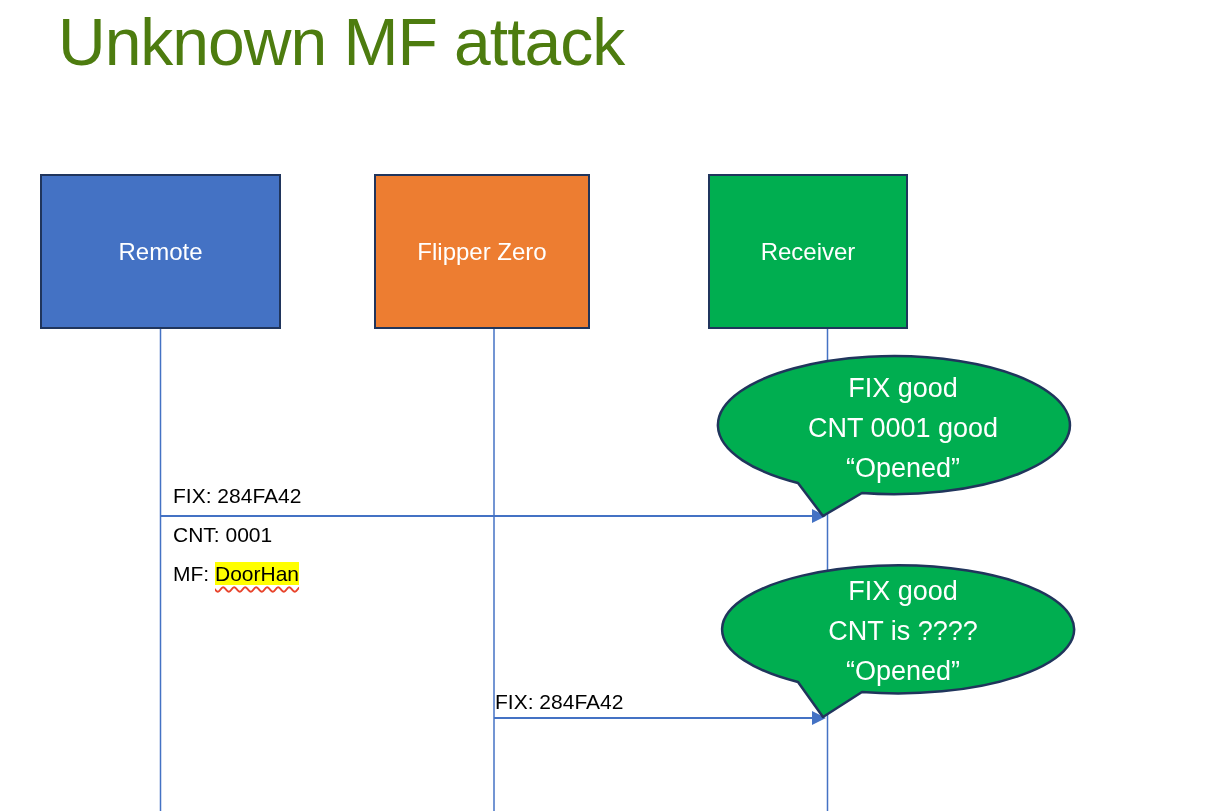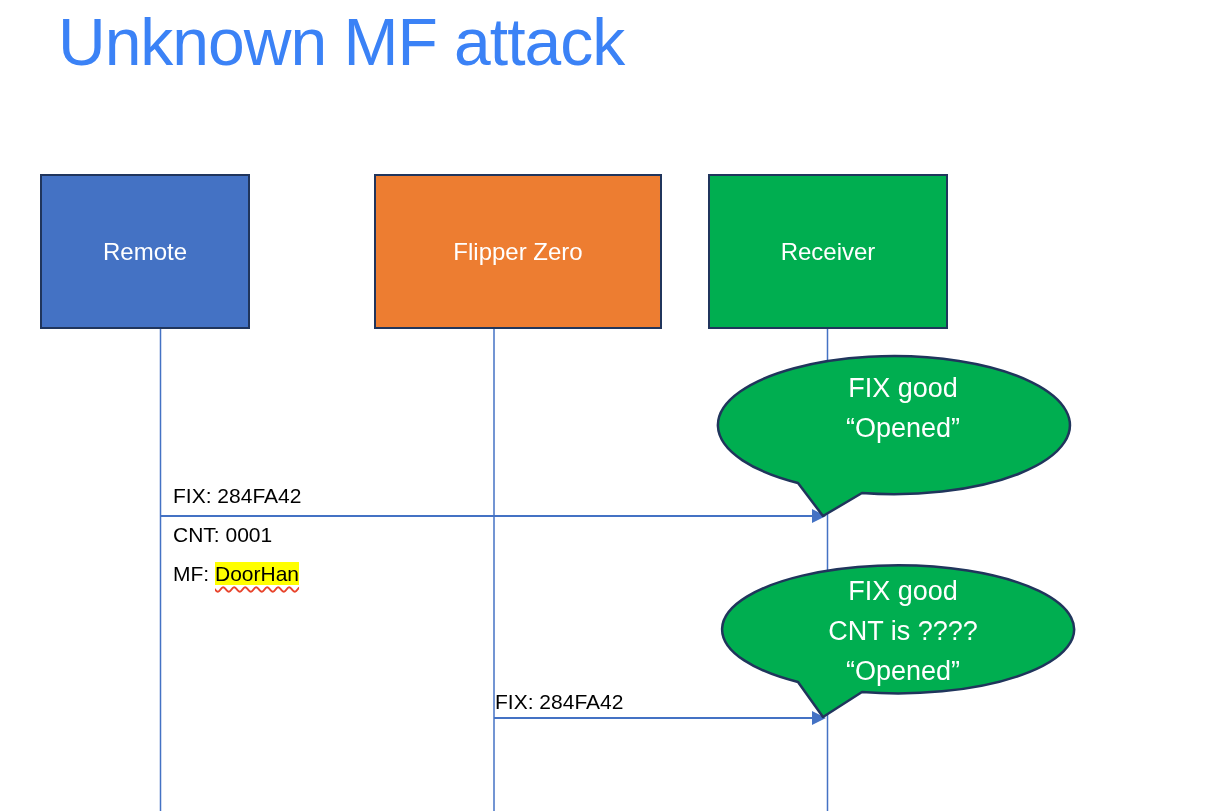--- a/index.html
+++ b/index.html
@@ -9,7 +9,7 @@
   }
   .slide-title{
     position:absolute;left:58px;top:4px;margin:0;
-    font-size:66px;font-weight:300;color:#3b82f6;letter-spacing:-1px;
+    font-size:66px;font-weight:300;color:#4d7c0f;letter-spacing:-1px;
     font-family:"Liberation Sans",sans-serif;white-space:nowrap;
   }
   .actor-box{

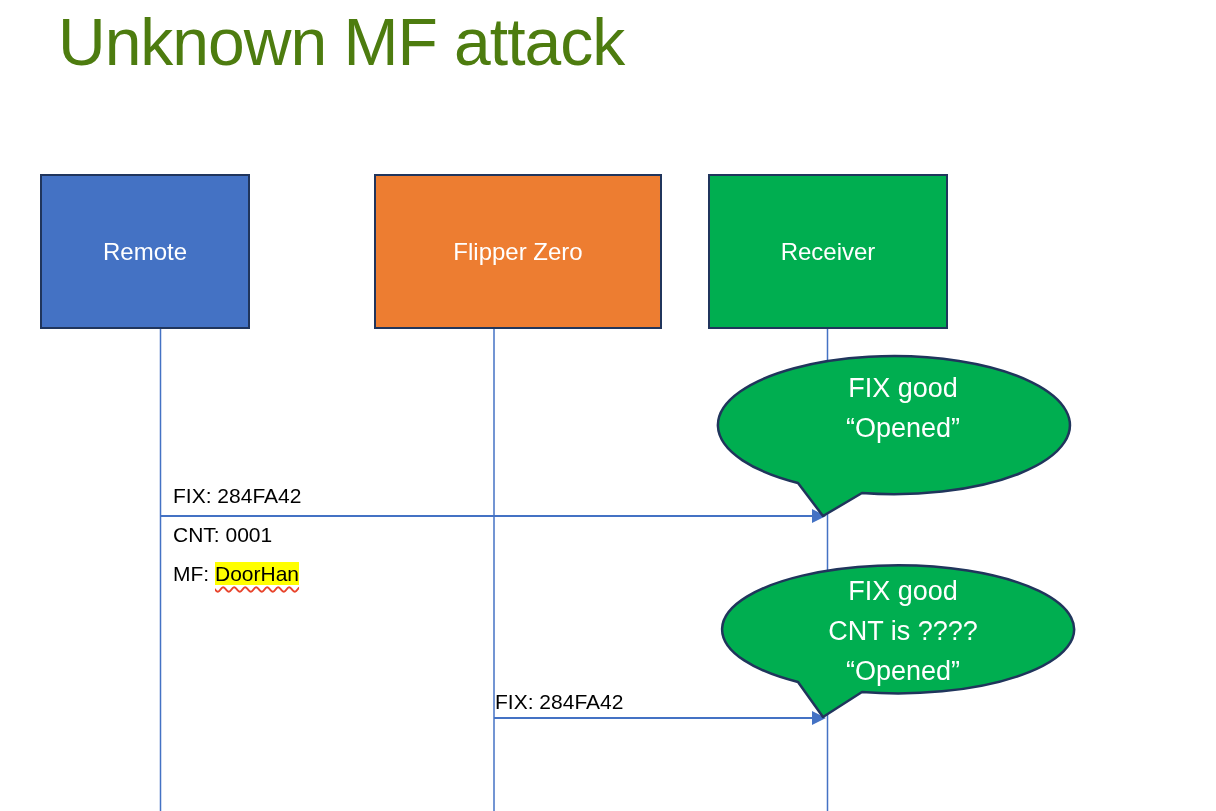--- a/index.html
+++ b/index.html
@@ -18,7 +18,7 @@
     display:flex;align-items:center;justify-content:center;
     color:#ffffff;font-size:24px;
   }
-  .actor-remote{left:40px;width:210px;background:var(--actor_blue);}
+  .actor-remote{left:40px;width:241px;background:var(--actor_blue);}
   .actor-flipper{left:374px;width:288px;background:var(--actor_orange);}
   .actor-receiver{left:708px;width:240px;background:var(--actor_green);}
   svg.diagram{position:absolute;left:0;top:0;}

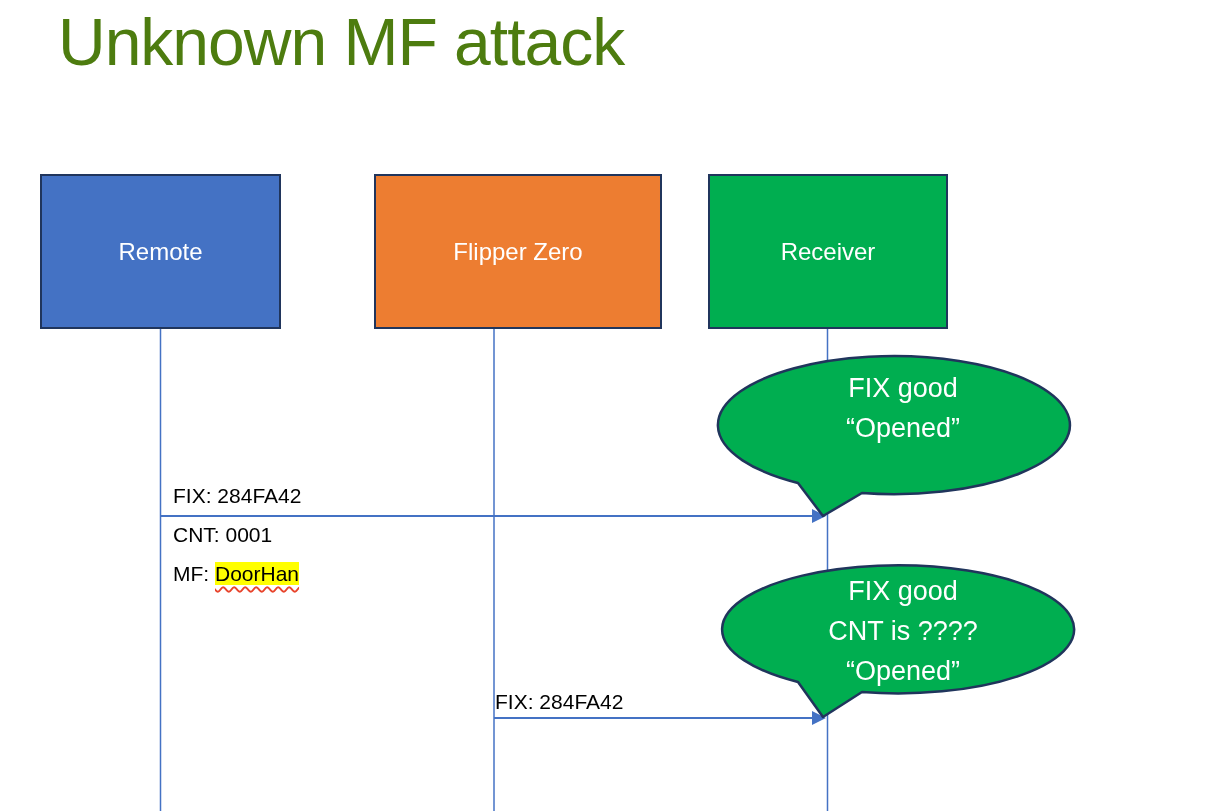--- a/index.html
+++ b/index.html
@@ -19,7 +19,7 @@
     color:#ffffff;font-size:24px;
   }
   .actor-remote{left:40px;width:241px;background:var(--actor_blue);}
-  .actor-flipper{left:374px;width:288px;background:var(--actor_orange);}
+  .actor-flipper{left:374px;width:216px;background:var(--actor_orange);}
   .actor-receiver{left:708px;width:240px;background:var(--actor_green);}
   svg.diagram{position:absolute;left:0;top:0;}
   .lifeline{stroke:var(--arrow_blue);stroke-width:1.5;}

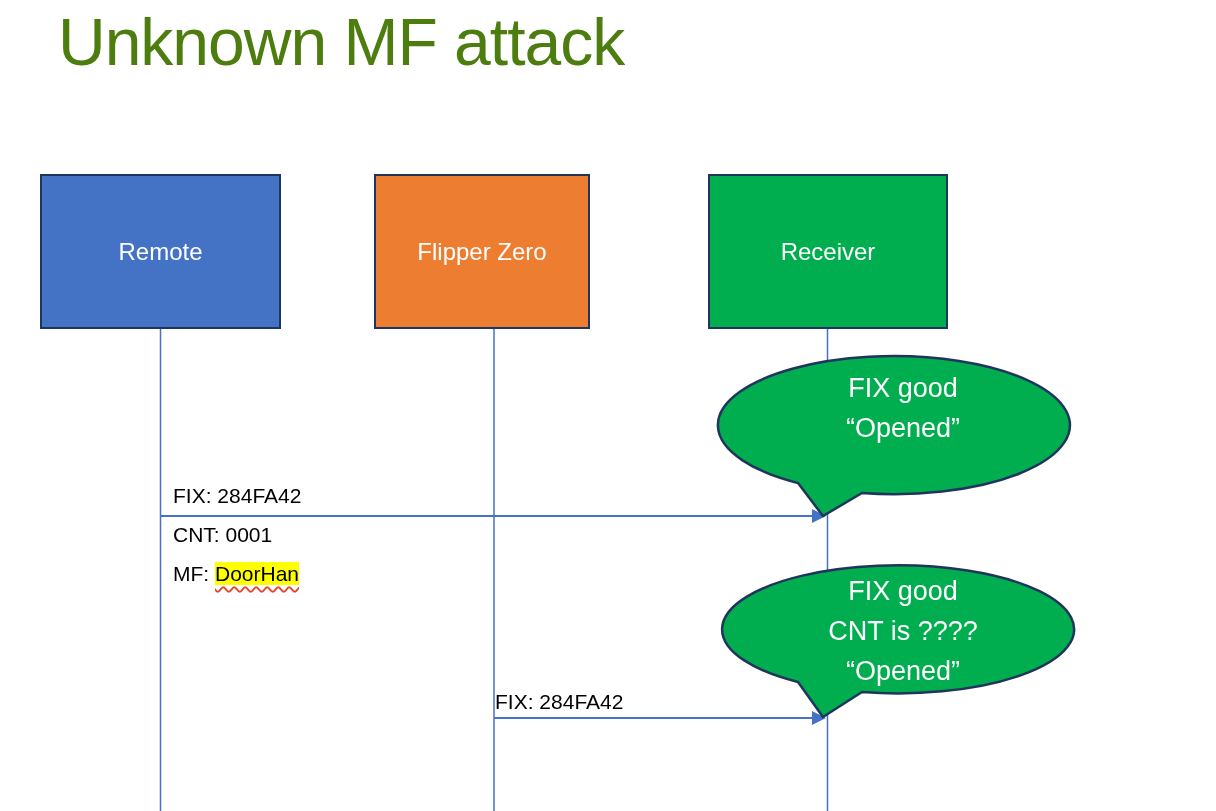--- a/index.html
+++ b/index.html
@@ -20,7 +20,7 @@
   }
   .actor-remote{left:40px;width:241px;background:var(--actor_blue);}
   .actor-flipper{left:374px;width:216px;background:var(--actor_orange);}
-  .actor-receiver{left:708px;width:240px;background:var(--actor_green);}
+  .actor-receiver{left:708px;width:200px;background:var(--actor_green);}
   svg.diagram{position:absolute;left:0;top:0;}
   .lifeline{stroke:var(--arrow_blue);stroke-width:1.5;}
   .msg-line{stroke:var(--arrow_blue);stroke-width:2;}

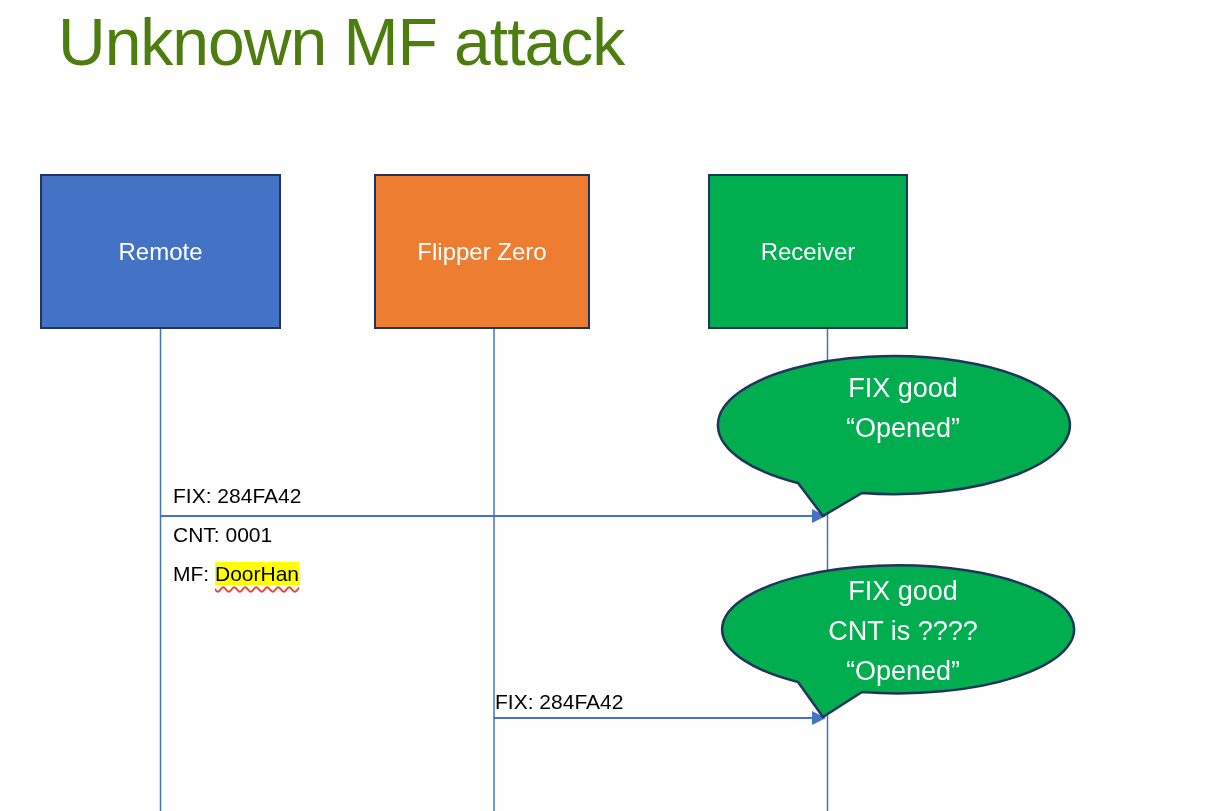--- a/index.html
+++ b/index.html
@@ -79,6 +79,7 @@
 
 <div class="bubble-text bubble-text-1">
   <div>FIX good</div>
+  <div>CNT 0001 good</div>
   <div>“Opened”</div>
 </div>
 <div class="bubble-text bubble-text-2">

